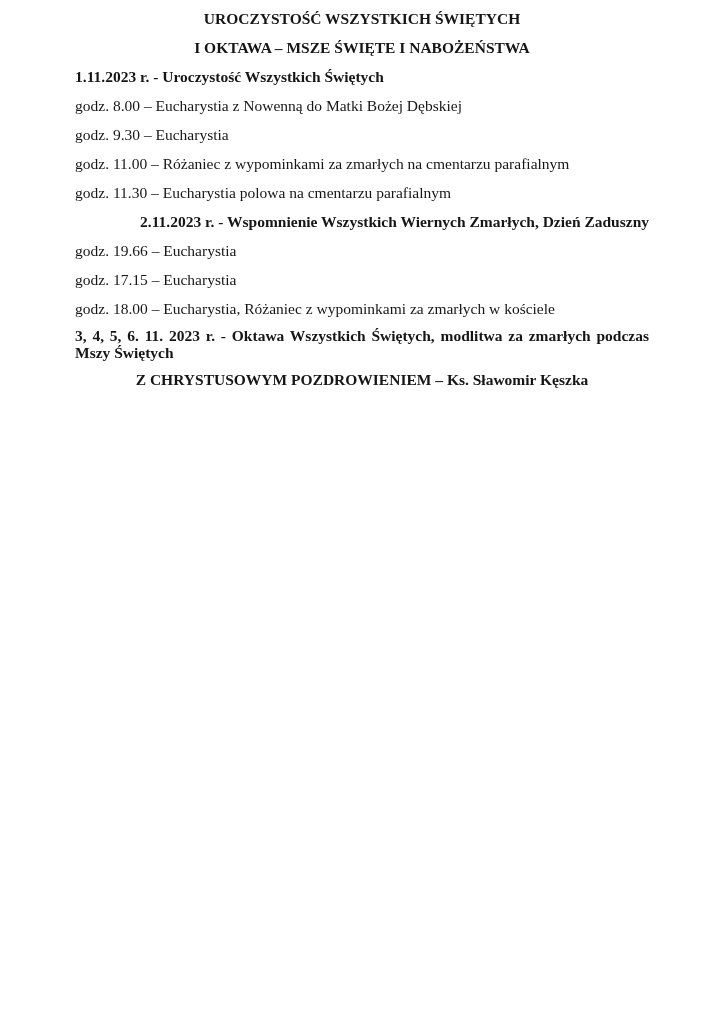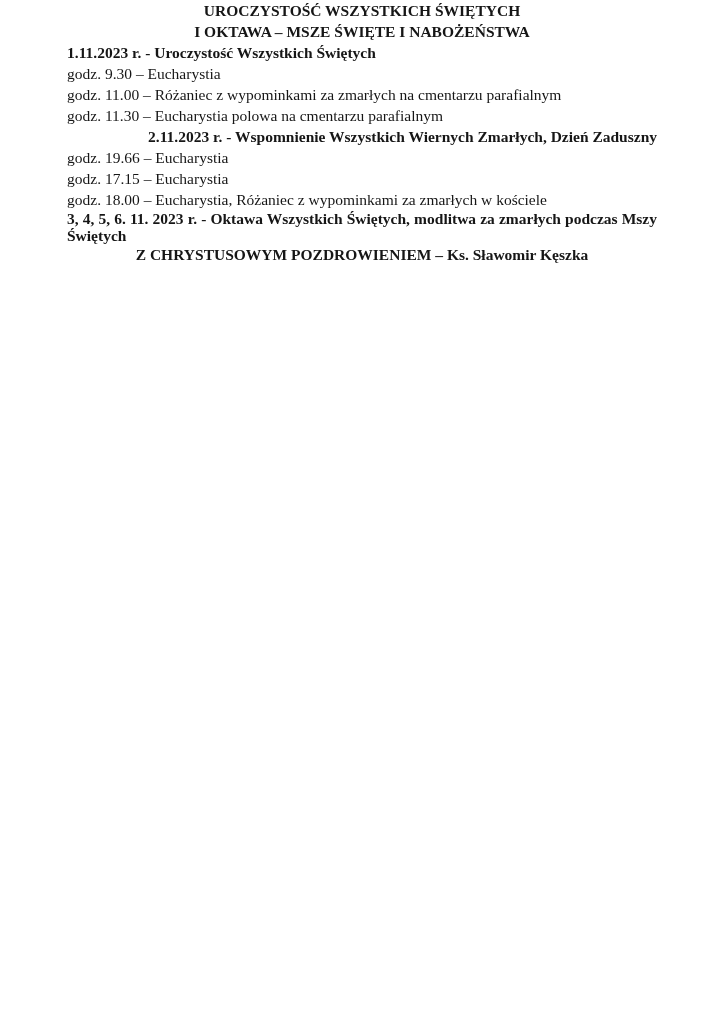--- a/index.html
+++ b/index.html
@@ -20,7 +20,7 @@
     box-sizing: border-box;
     padding: 0 67px;
   }
-  .page p { margin: 0; padding: 0; }
+  .page p { margin: 8px; padding: 0; }
   .line   { line-height: 21px; white-space: nowrap; }
   .center { text-align: center; }
   .bold   { font-weight: bold; }

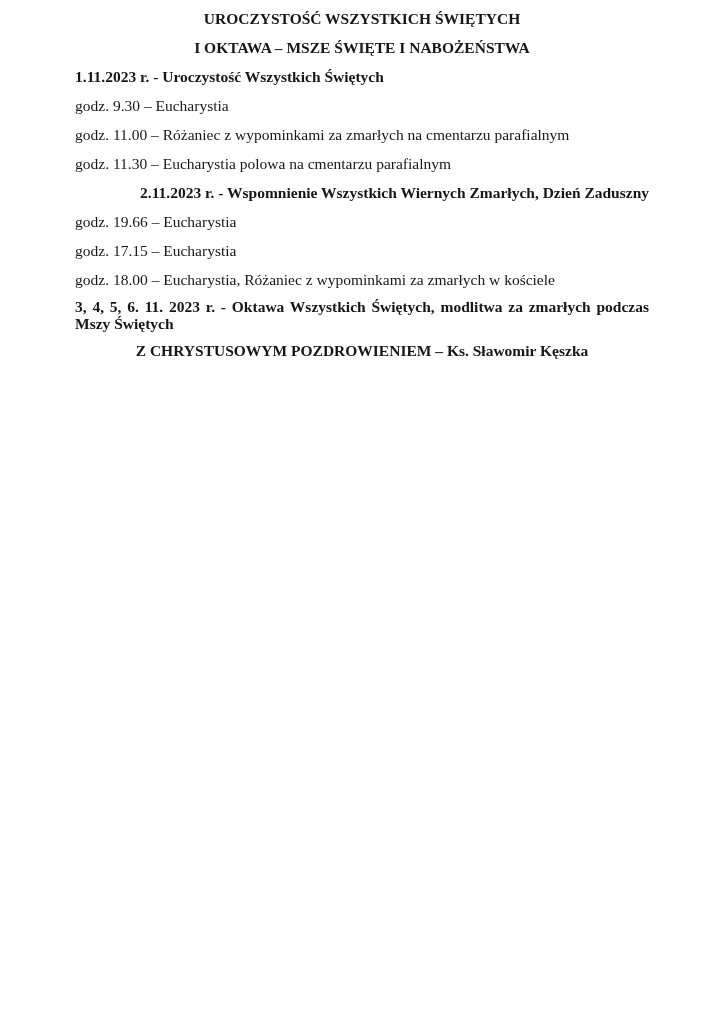--- a/index.html
+++ b/index.html
@@ -53,6 +53,7 @@
 
   <p class="line bold head1">1.11.2023 r. - Uroczystość Wszystkich Świętych</p>
 
+  <p class="line gap-first">godz. 8.00 – Eucharystia z Nowenną do Matki Bożej Dębskiej</p>
   <p class="line gap-item">godz. 9.30 – Eucharystia</p>
   <p class="line gap-item2">godz. 11.00 – Różaniec z wypominkami za zmarłych na cmentarzu parafialnym</p>
   <p class="line gap-item">godz. 11.30 – Eucharystia polowa na cmentarzu parafialnym</p>

